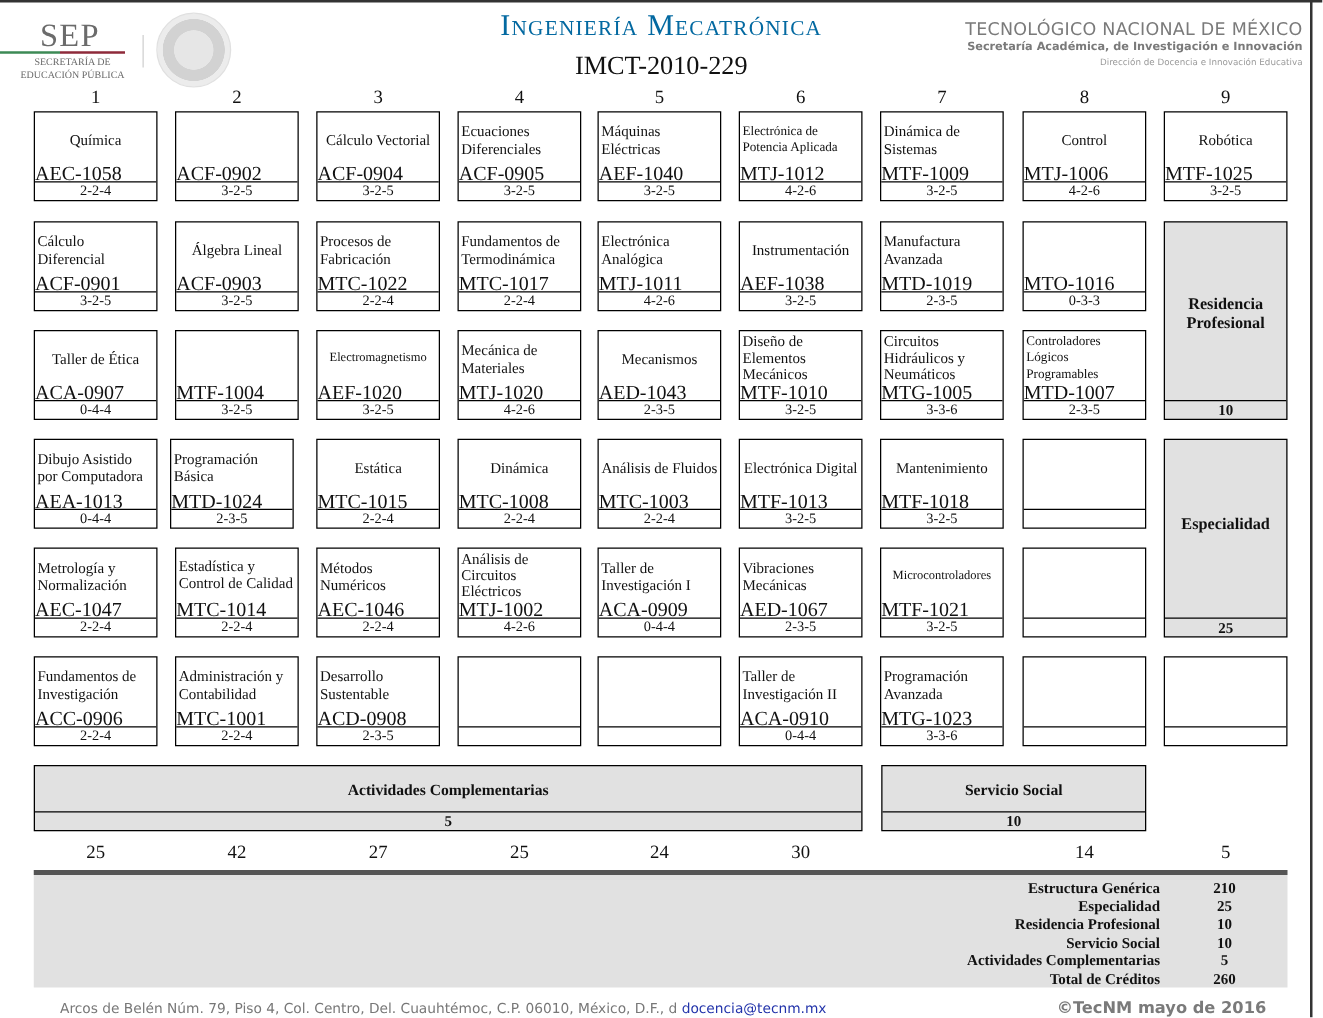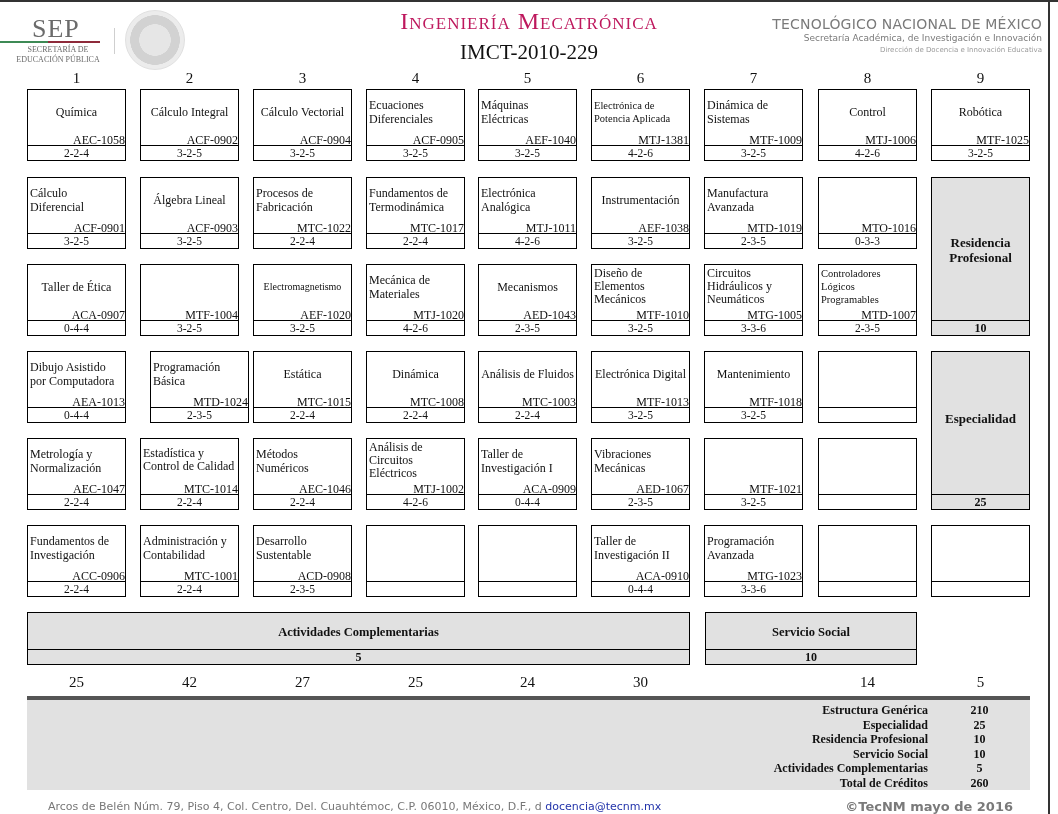--- a/index.html
+++ b/index.html
@@ -22,7 +22,7 @@
           border: 1px solid #e0e0e0; }
 
   .title { position: absolute; left: 0; width: 1058px; text-align: center; }
-  .title-main { top: 8px; font-family: "Liberation Serif", serif; font-size: 24px; font-variant: small-caps; letter-spacing: 1px; color: #be185d; }
+  .title-main { top: 8px; font-family: "Liberation Serif", serif; font-size: 24px; font-variant: small-caps; letter-spacing: 1px; color: #0369a1; }
   .title-code { top: 40px; font-family: "Liberation Serif", serif; font-size: 21px; color: #111; }
 
   .tecnm { position: absolute; right: 16px; text-align: right; font-family: "DejaVu Sans", sans-serif; color: #7a7a7a; }

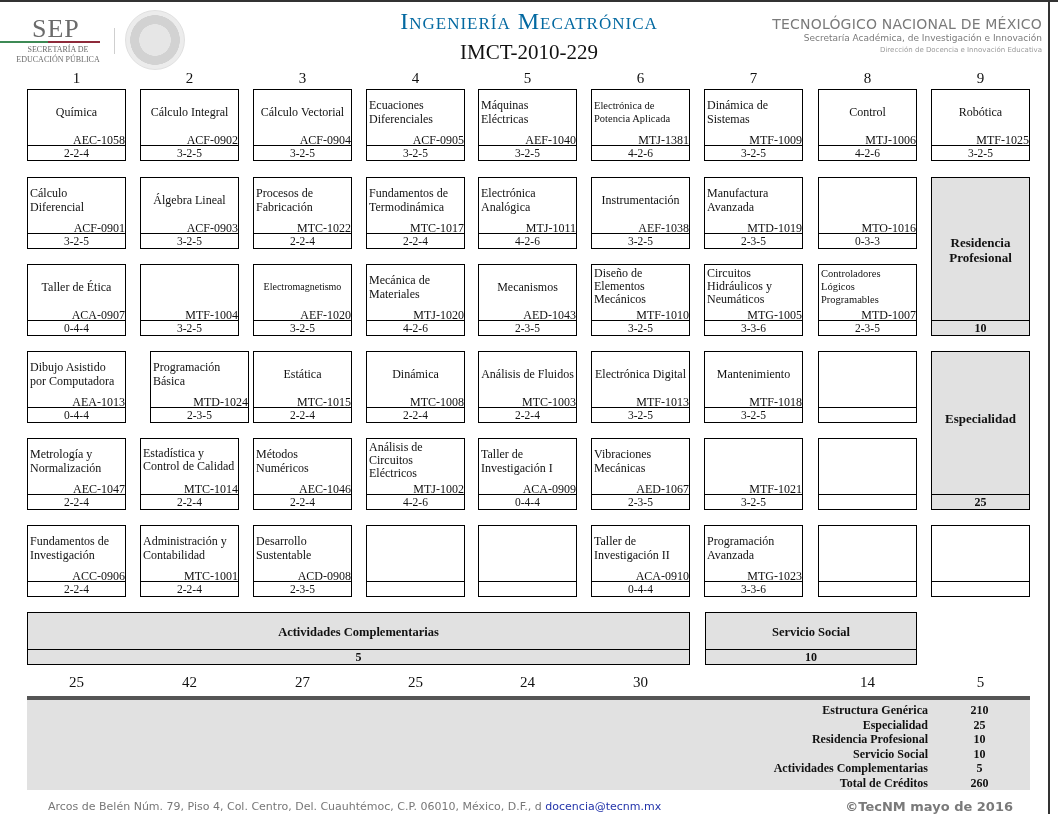--- a/index.html
+++ b/index.html
@@ -27,7 +27,7 @@
 
   .tecnm { position: absolute; right: 16px; text-align: right; font-family: "DejaVu Sans", sans-serif; color: #7a7a7a; }
   .tecnm-1 { top: 16px; font-size: 14px; letter-spacing: 0.2px; }
-  .tecnm-2 { top: 33px; font-size: 9px; font-weight: normal; color: #7a7a7a; text-align: center; }
+  .tecnm-2 { top: 33px; font-size: 9px; font-weight: bold; color: #7a7a7a; text-align: center; }
   .tecnm-3 { top: 46px; font-size: 7px; color: #9a9a9a; }
 
   

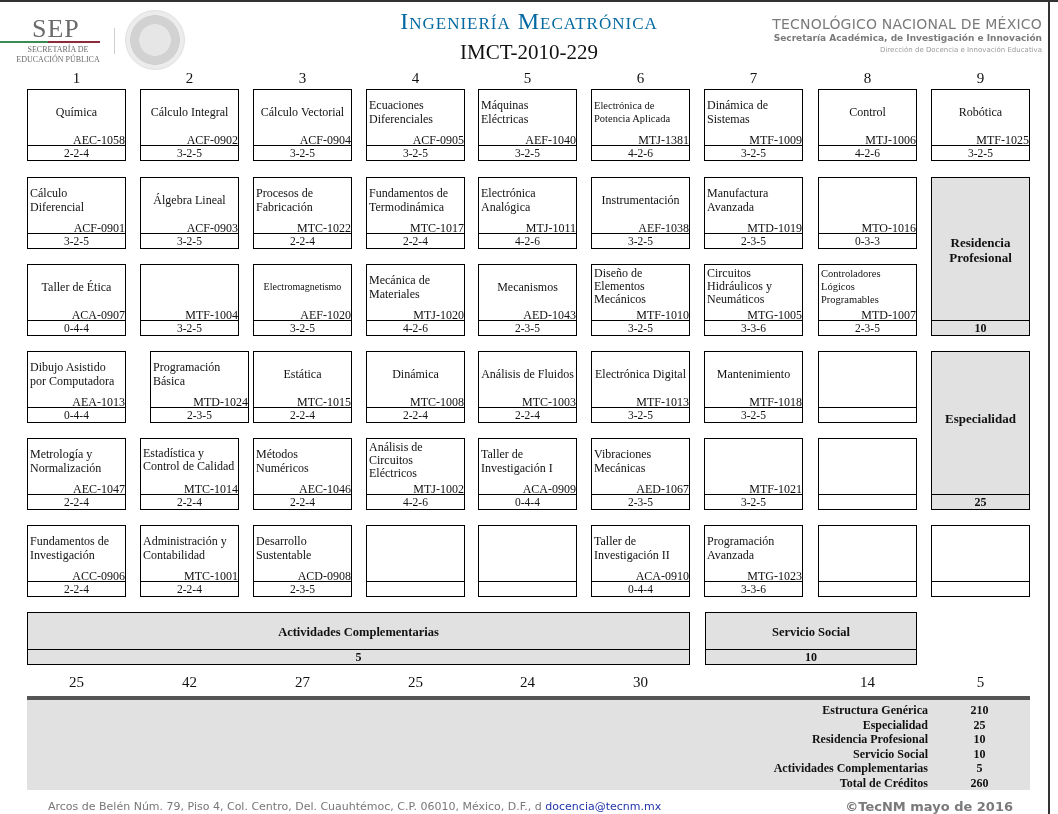--- a/index.html
+++ b/index.html
@@ -100,7 +100,6 @@
       <div class="ccred">2-2-4</div>
     </div>
     <div class="course" style="left: 140px; top: 89px;">
-      <div class="cname">Cálculo Integral</div>
       <div class="ccode">ACF-0902</div>
       <div class="ccred">3-2-5</div>
     </div>

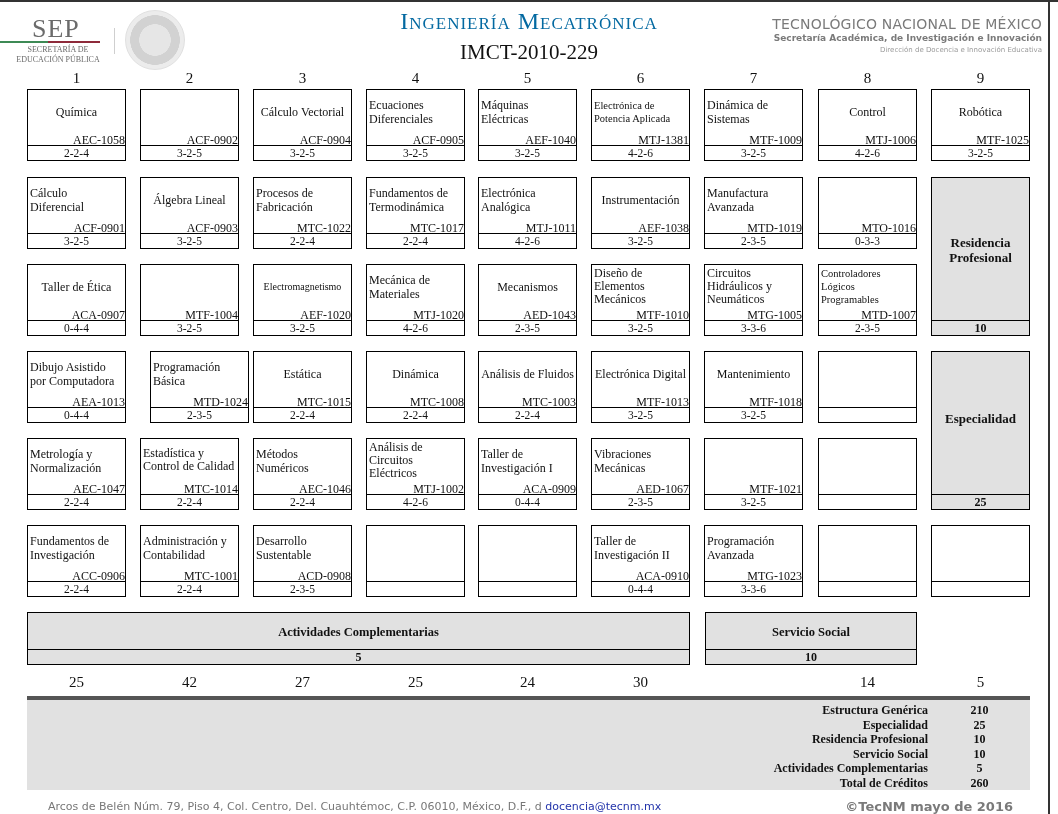--- a/index.html
+++ b/index.html
@@ -39,7 +39,7 @@
   .course .cname.small { font-size: 10.5px; line-height: 13px; }
   .course .cname.tiny { font-size: 10px; }
   .course .cname.three { top: -2px; height: 46px; line-height: 13px; }
-  .course .ccode { position: absolute; left: 0; right: 0; top: 43px; height: 14px; text-align: right; font-size: 12px; line-height: 14px; }
+  .course .ccode { position: absolute; left: 0; right: 0; top: 43px; height: 14px; text-align: left; font-size: 16px; line-height: 14px; }
   .course .ccred { position: absolute; left: 0; right: 0; bottom: 0; height: 15px; border-top: 1px solid #000; text-align: center; font-size: 11.5px; line-height: 14px; }
 
   .block-gray { position: absolute; border: 1px solid #000; background: #e1e1e1; }

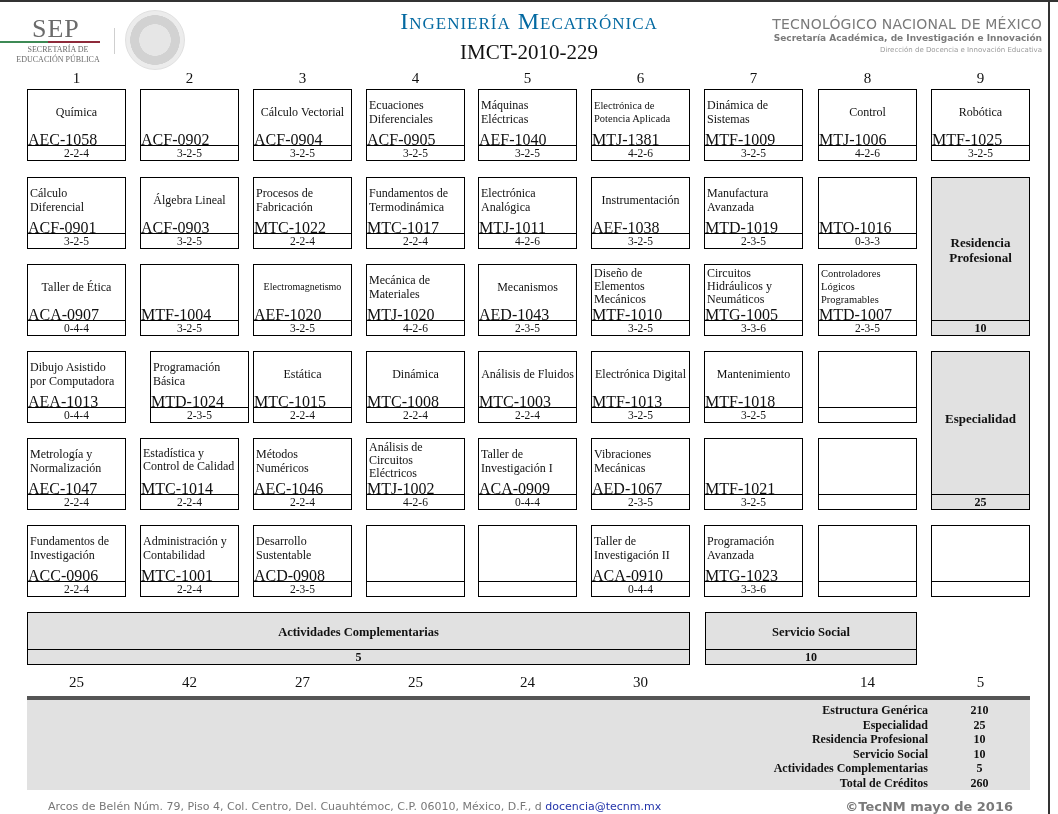--- a/index.html
+++ b/index.html
@@ -120,7 +120,7 @@
     </div>
     <div class="course" style="left: 591px; top: 89px;">
       <div class="cname small">Electrónica de Potencia Aplicada</div>
-      <div class="ccode">MTJ-1381</div>
+      <div class="ccode">MTJ-1012</div>
       <div class="ccred">4-2-6</div>
     </div>
     <div class="course" style="left: 704px; top: 89px;">

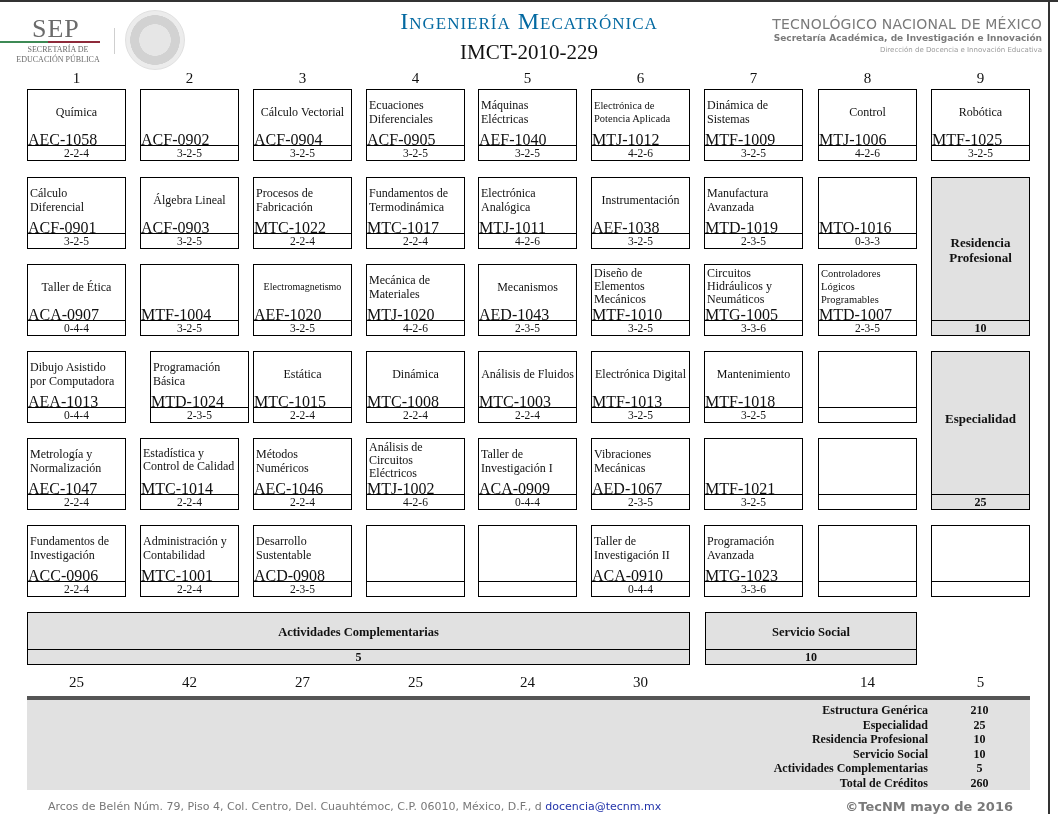--- a/index.html
+++ b/index.html
@@ -221,7 +221,7 @@
       <div class="ccode">AEA-1013</div>
       <div class="ccred">0-4-4</div>
     </div>
-    <div class="course" style="left: 150px; top: 351px;">
+    <div class="course" style="left: 136px; top: 351px;">
       <div class="cname">Programación Básica</div>
       <div class="ccode">MTD-1024</div>
       <div class="ccred">2-3-5</div>

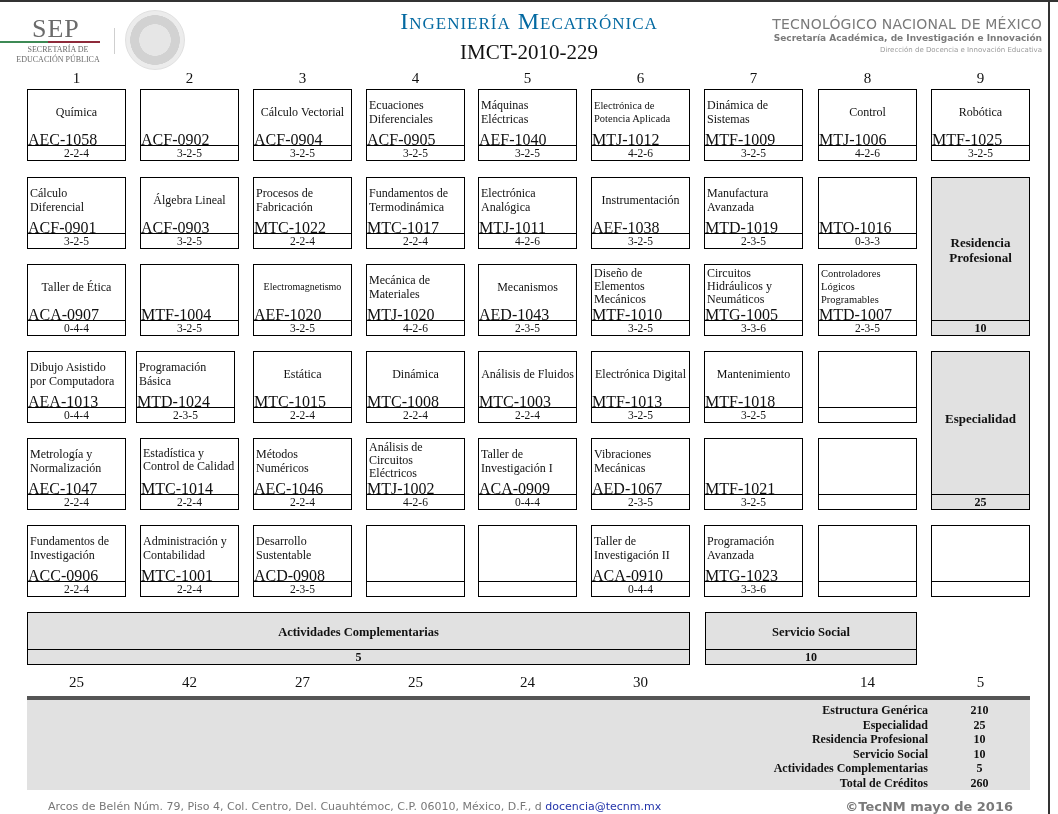--- a/index.html
+++ b/index.html
@@ -287,6 +287,7 @@
       <div class="ccred">2-3-5</div>
     </div>
     <div class="course" style="left: 704px; top: 438px;">
+      <div class="cname tiny">Microcontroladores</div>
       <div class="ccode">MTF-1021</div>
       <div class="ccred">3-2-5</div>
     </div>

